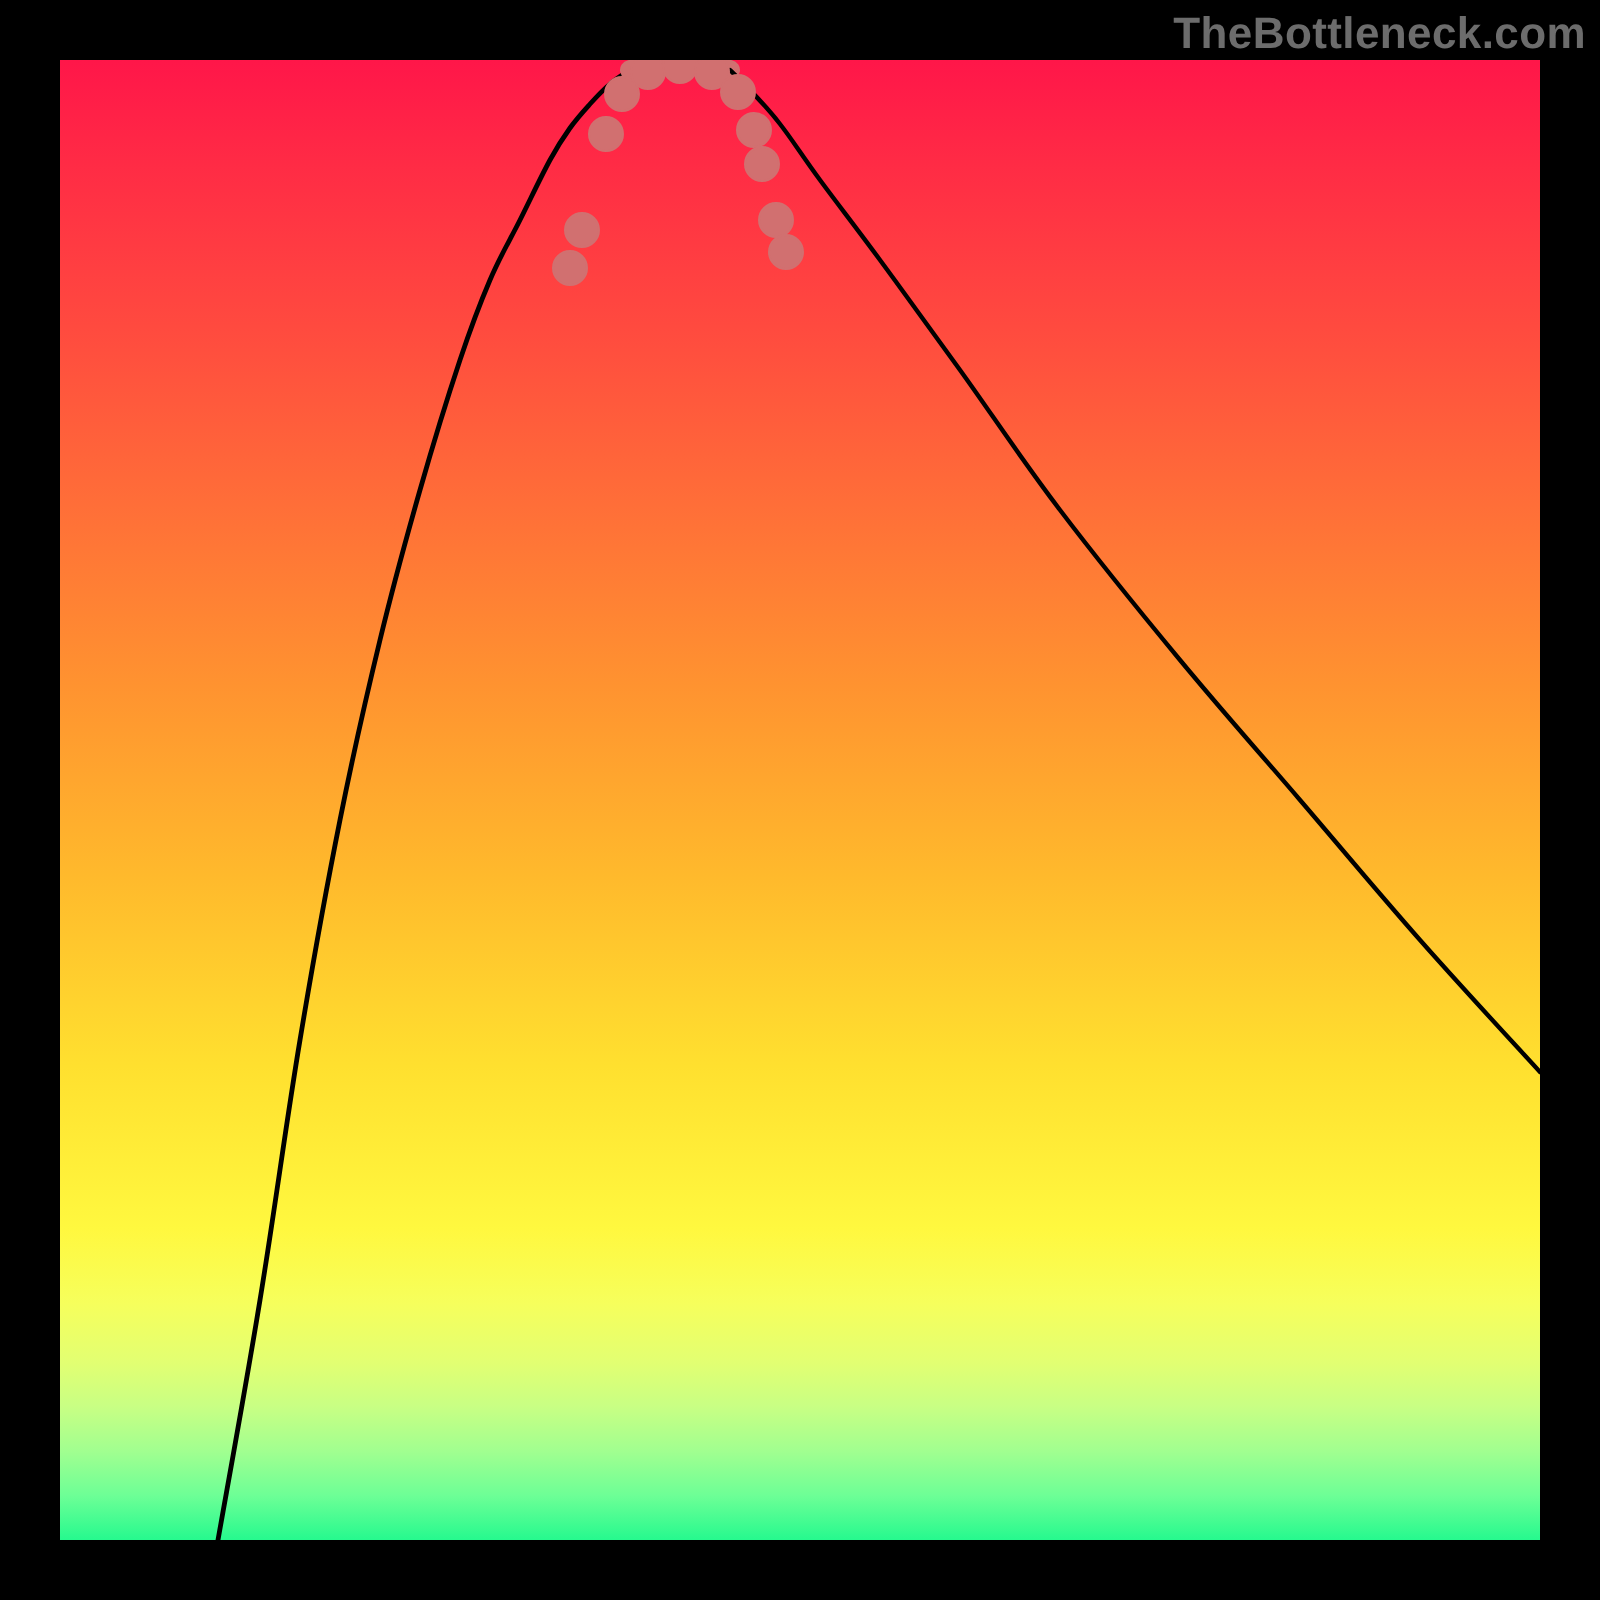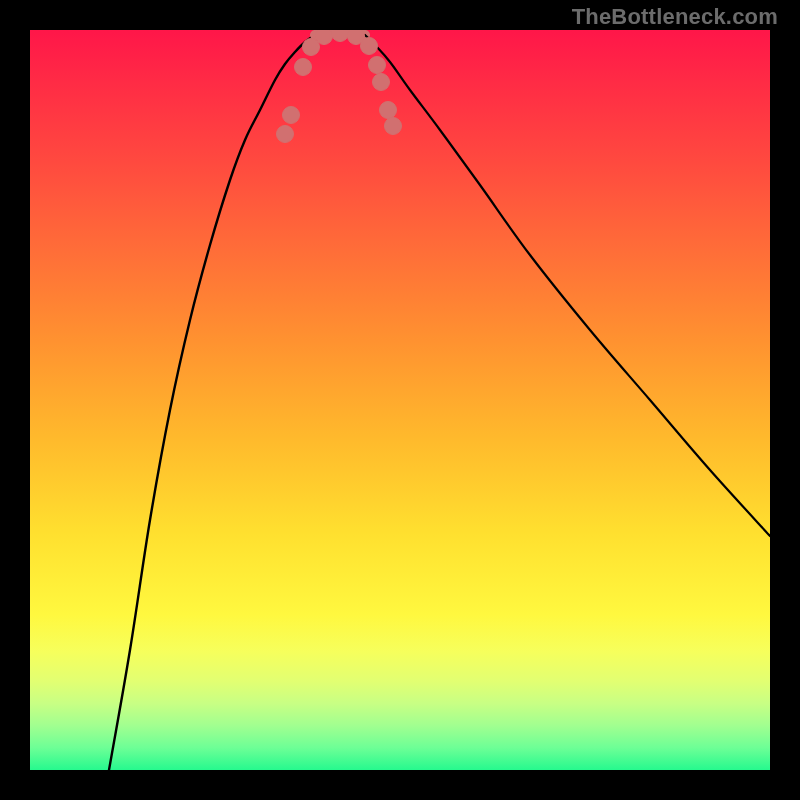--- a/index.html
+++ b/index.html
@@ -51,7 +51,7 @@
   .attribution {
     position: absolute;
     top: 4px;
-    right: 22px;
+    right: 7px;
     font-family: Arial, Helvetica, sans-serif;
     font-size: 22px;
     font-weight: bold;

